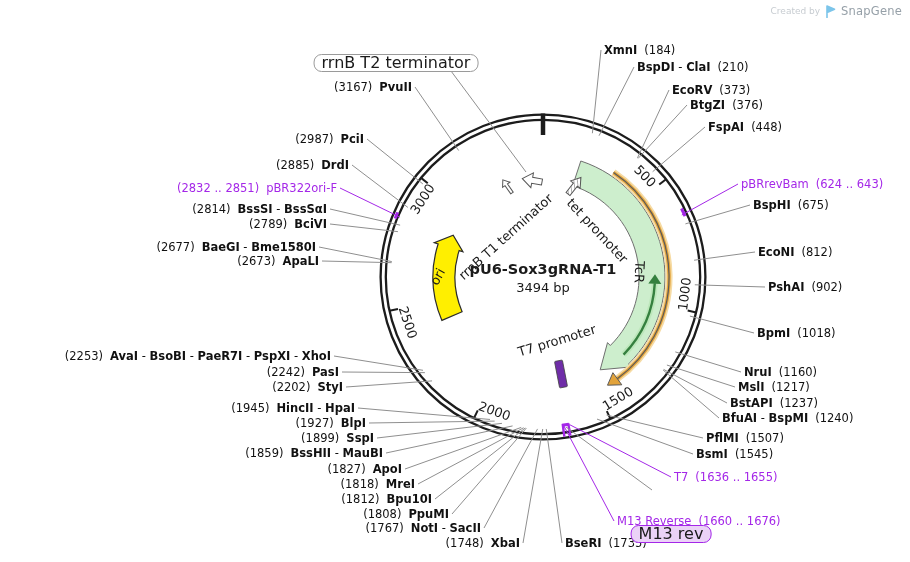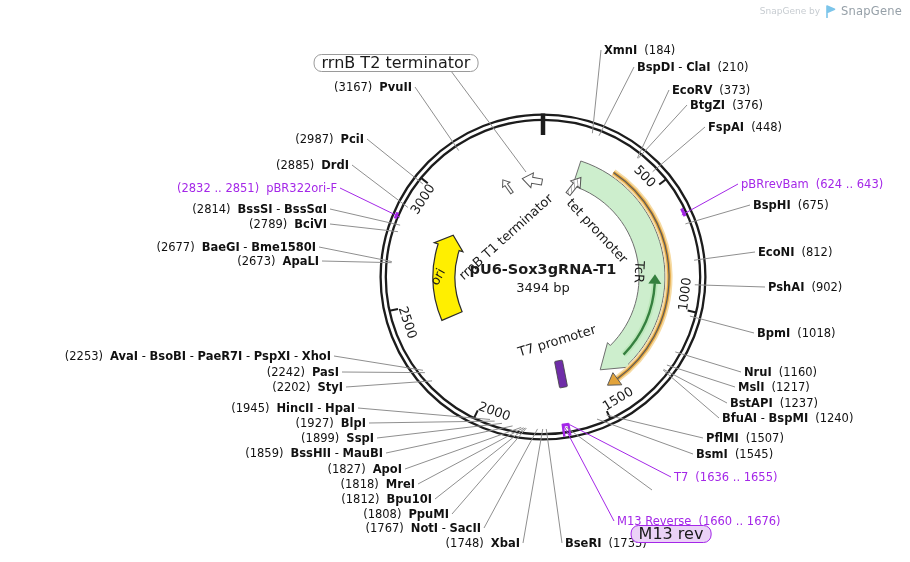--- a/index.html
+++ b/index.html
@@ -154,7 +154,7 @@
       <div class="boxed primer-box" style="left: 671px; top: 518px; margin-top: 16px;">M13 rev</div>
     </div>
   <div class="watermark">
-    <span class="wm-created">SnapGene by</span>
+    <span class="wm-created">Created by</span>
     <span class="wm-logo">
       <svg width="11" height="13" viewBox="0 0 11 13">
           <path d="M2,12.5 L2,1 L9.5,4.2 L2,7.6" fill="#7CC5EA" stroke="#7CC5EA" stroke-width="1.6" stroke-linejoin="round" stroke-linecap="round"></path>

